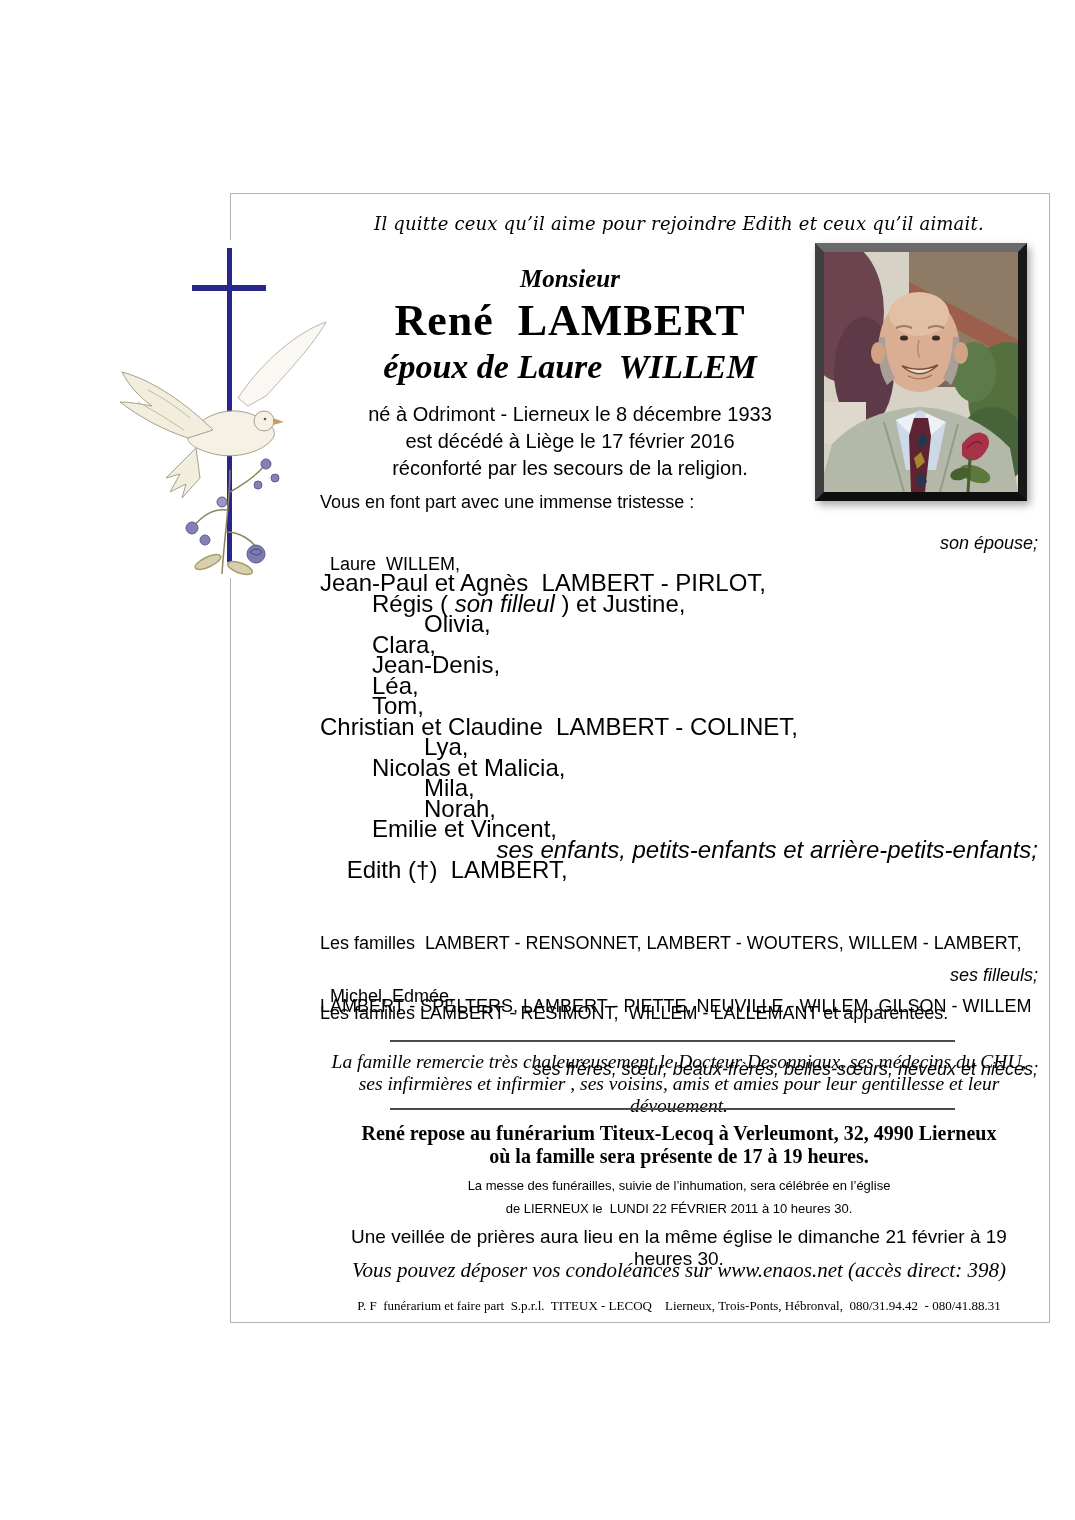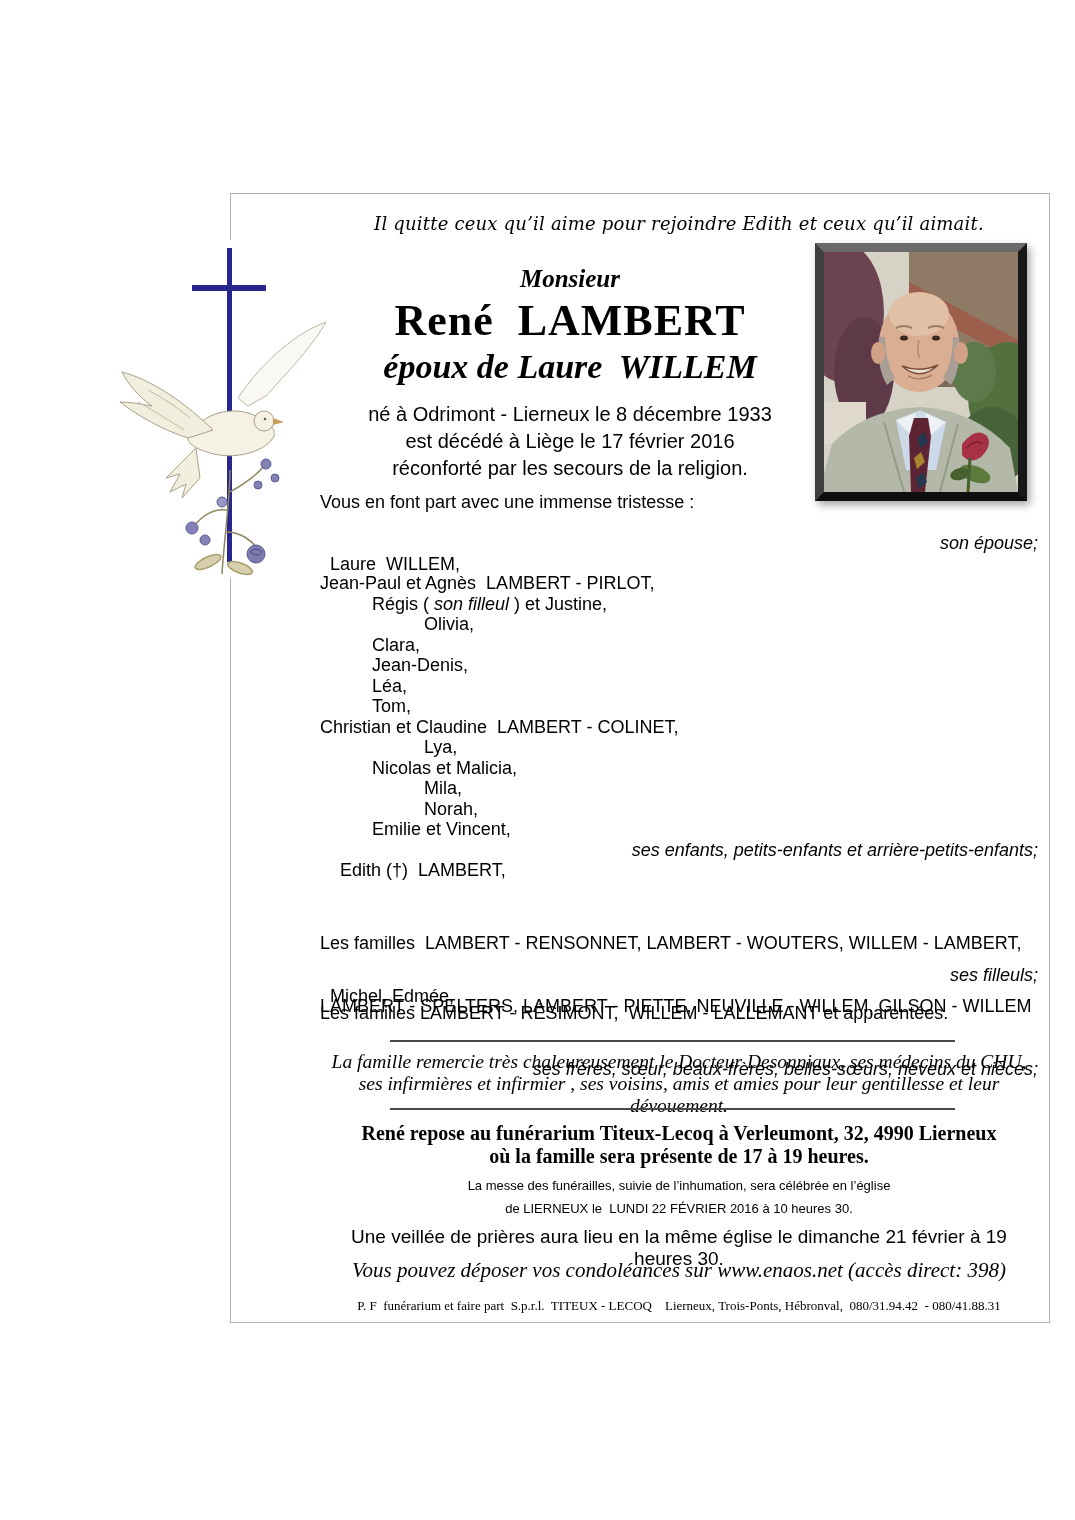--- a/index.html
+++ b/index.html
@@ -35,7 +35,7 @@
   
   .row { position:absolute; left:320px; width:718px; font-size:18px; white-space:pre-wrap; }
   .rel { position:absolute; right:0; top:0; font-style:italic; white-space:pre-wrap; }
-  .list { position:absolute; left:320px; top:573px; width:718px; font-size:18px; line-height:20.5px; }
+  .list { position:absolute; left:320px; top:573px; width:718px; font-size:24px; line-height:20.5px; }
   .list .li { position:relative; white-space:pre-wrap; }
   .ind1 { padding-left:52px; }
   .ind2 { padding-left:104px; }

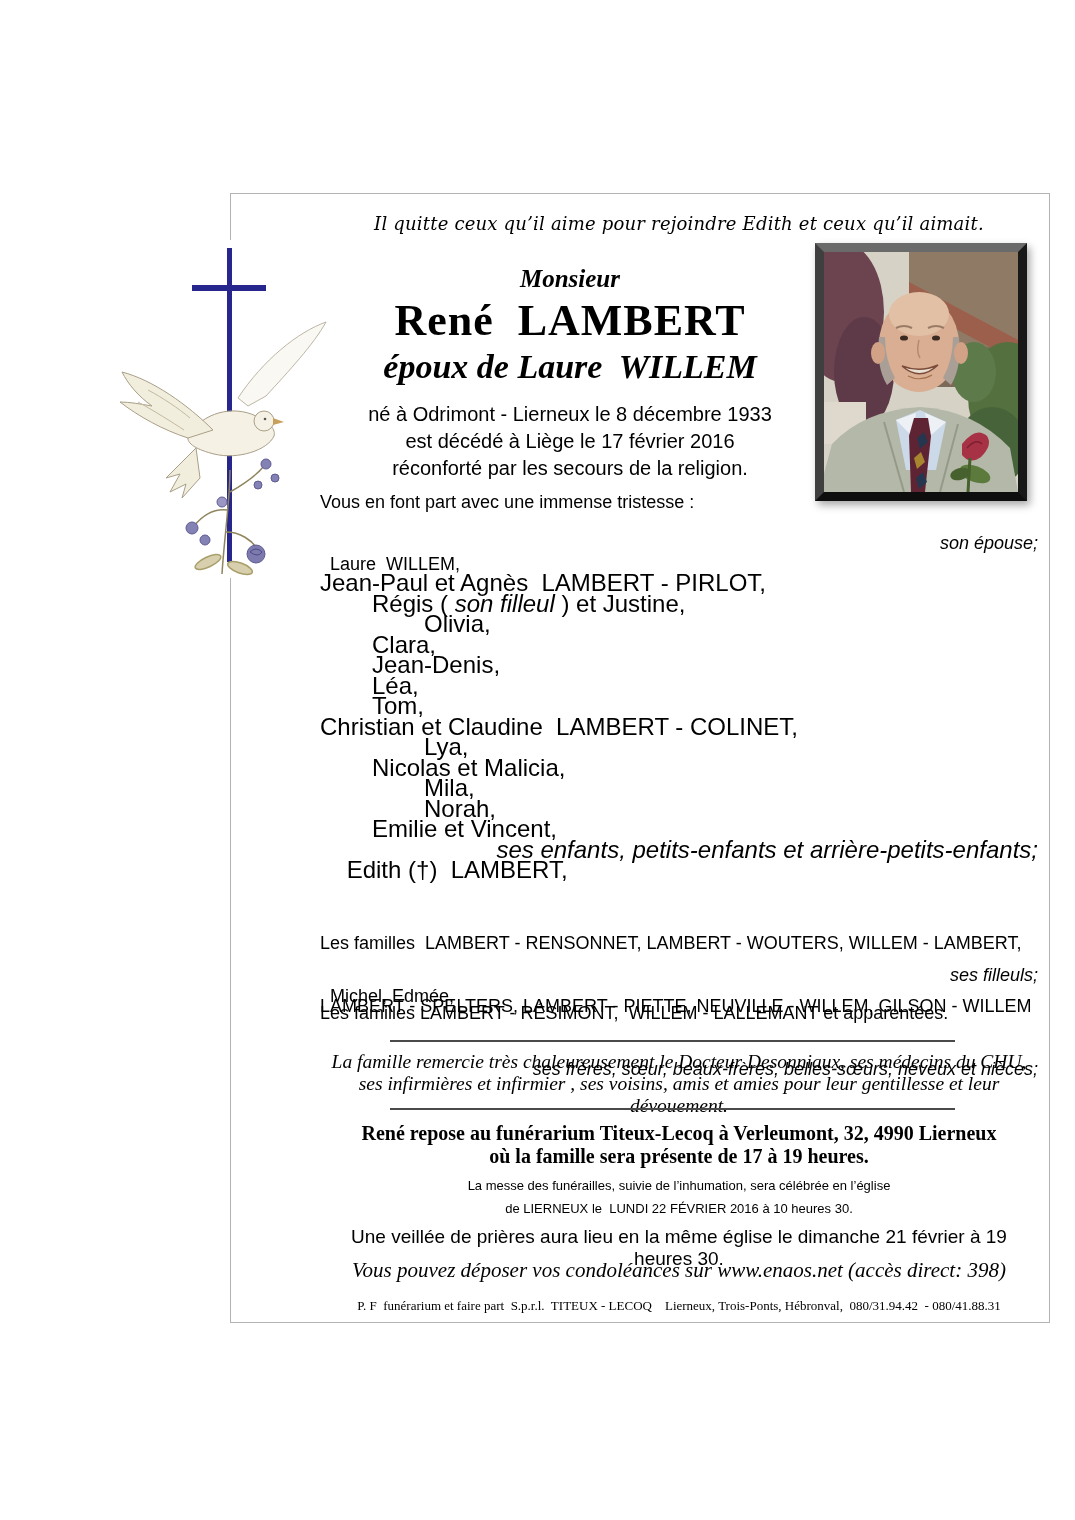--- a/index.html
+++ b/index.html
@@ -219,7 +219,7 @@
 
 <div class="abs mass">
   <div class="pw">La messe des funérailles, suivie de l’inhumation, sera célébrée en l’église</div>
-  <div class="pw">de LIERNEUX le  LUNDI 22 FÉVRIER 2016 à 10 heures 30.</div>
+  <div class="pw">de LIERNEUX le  LUNDI 22 FÉVRIER 2011 à 10 heures 30.</div>
 </div>
 
 <div class="abs vigil pw">Une veillée de prières aura lieu en la même église le dimanche 21 février à 19 heures 30.</div>

